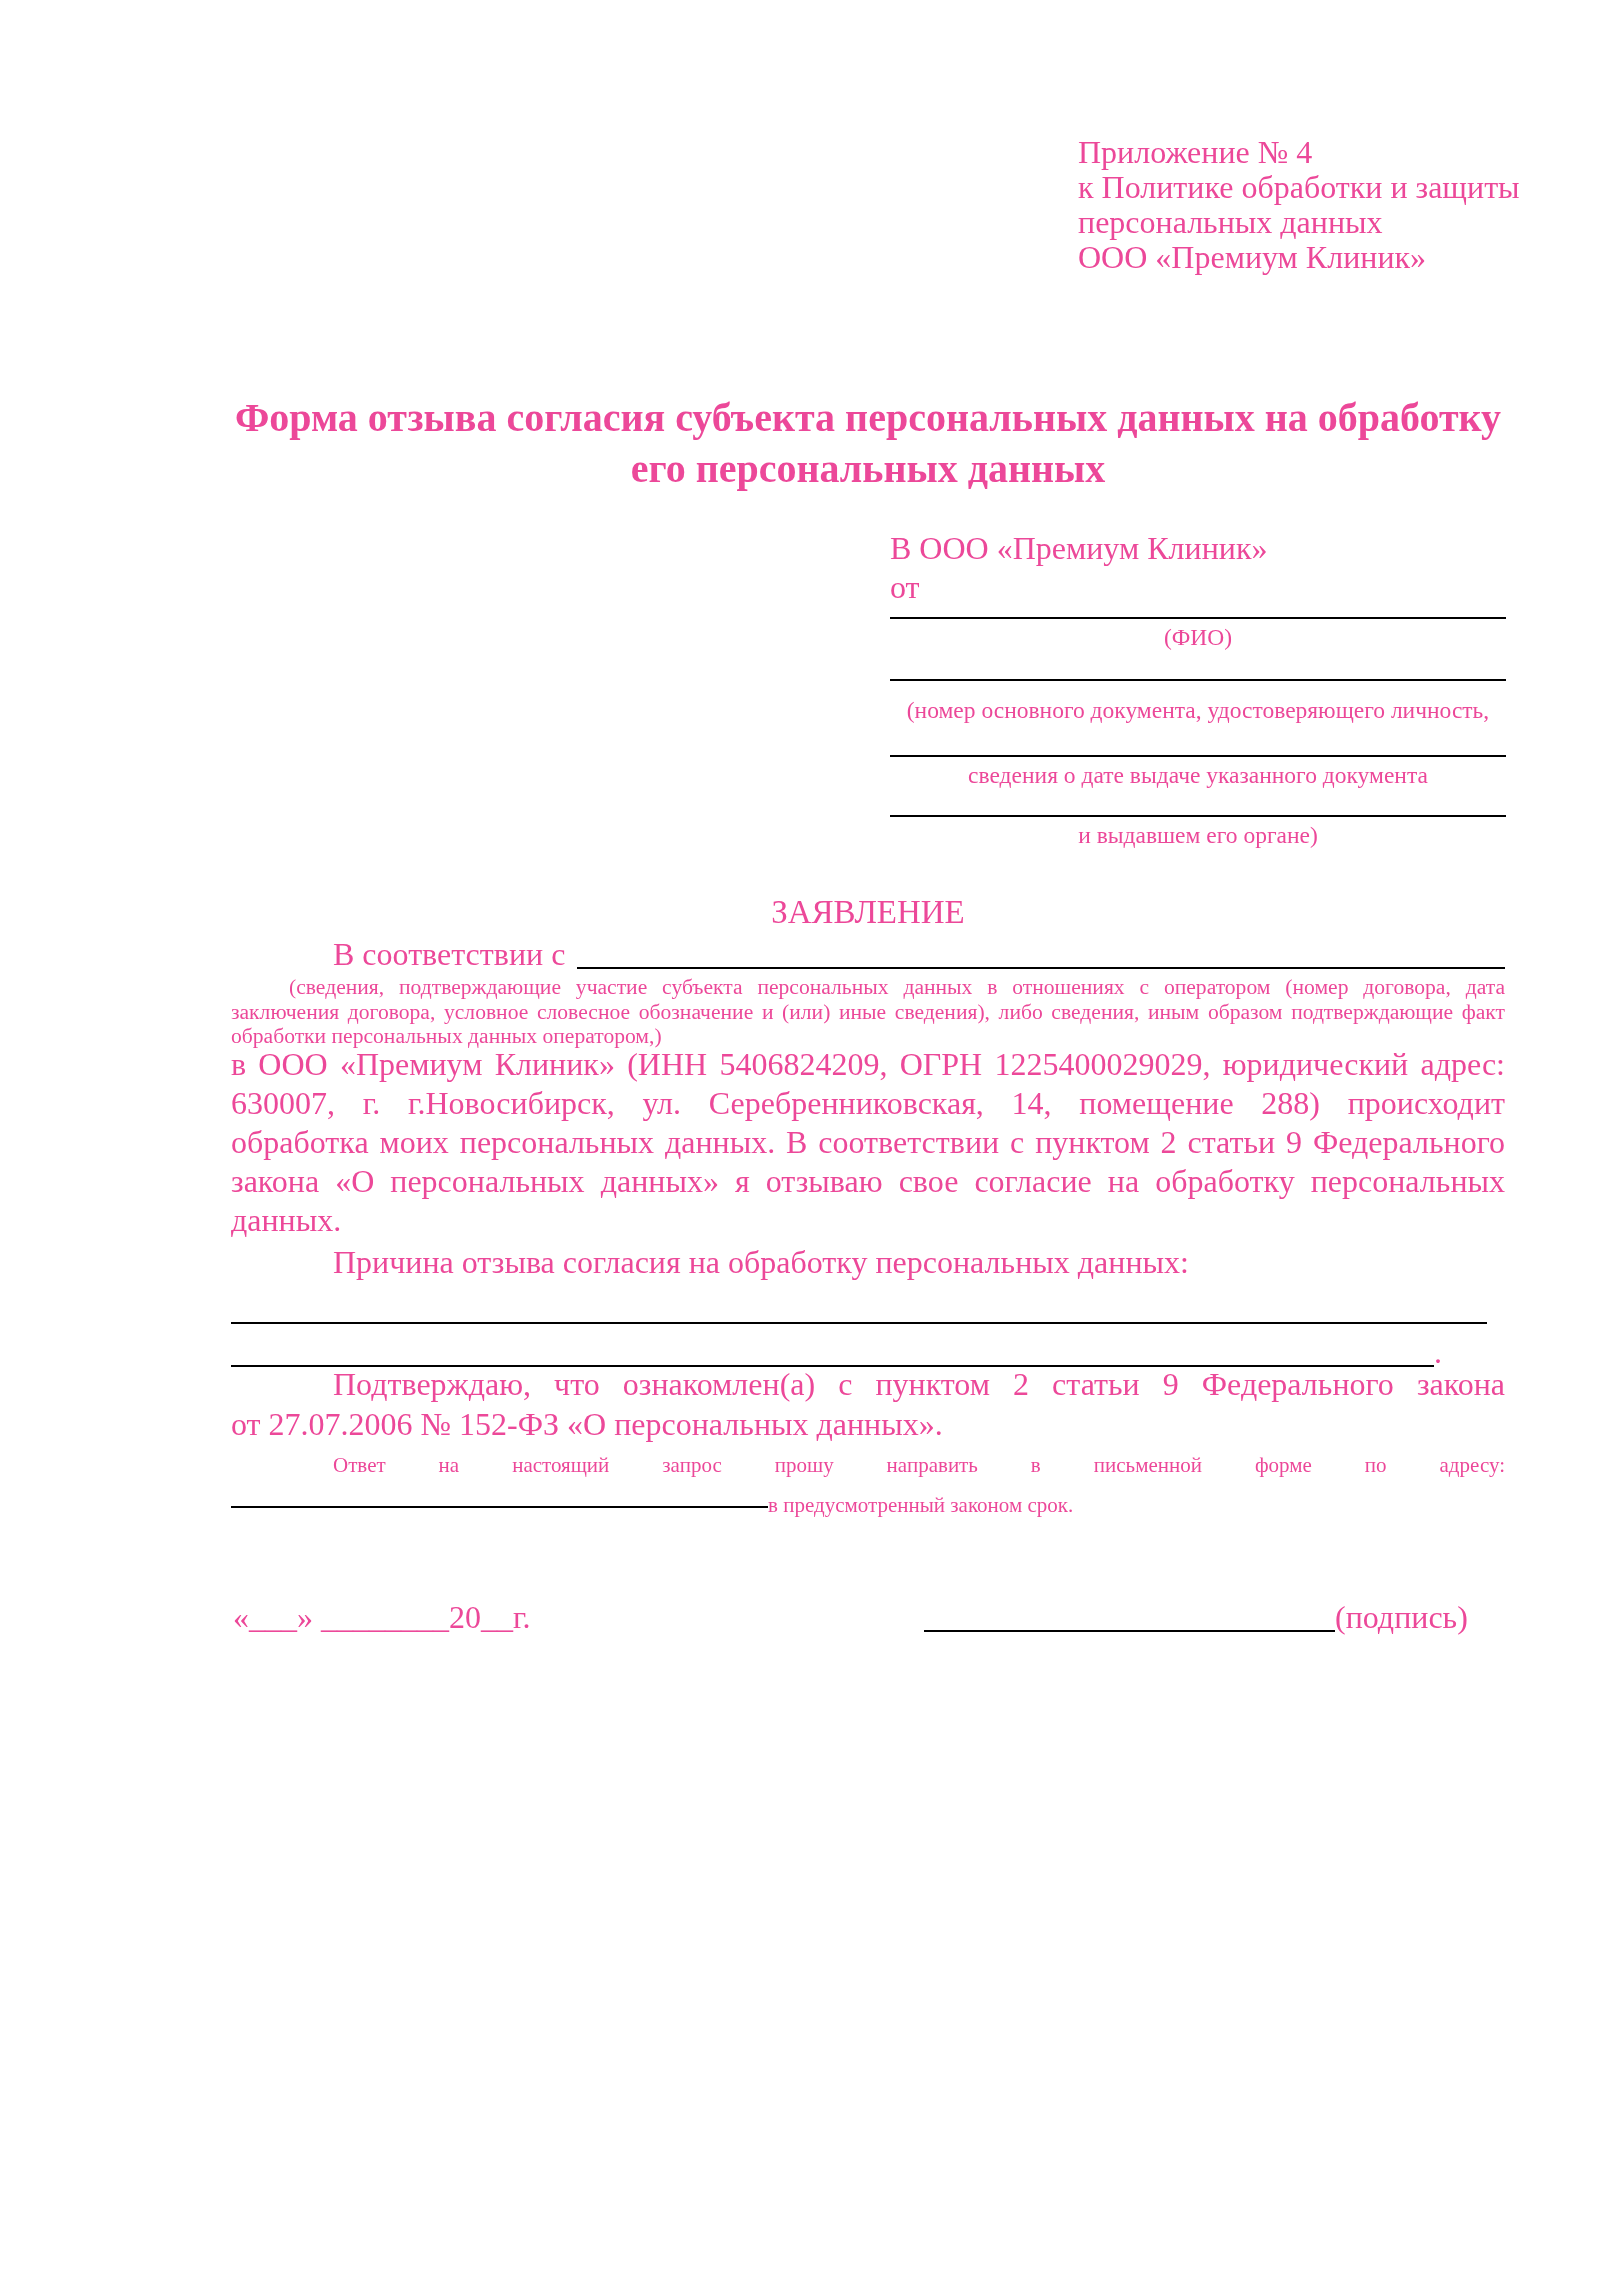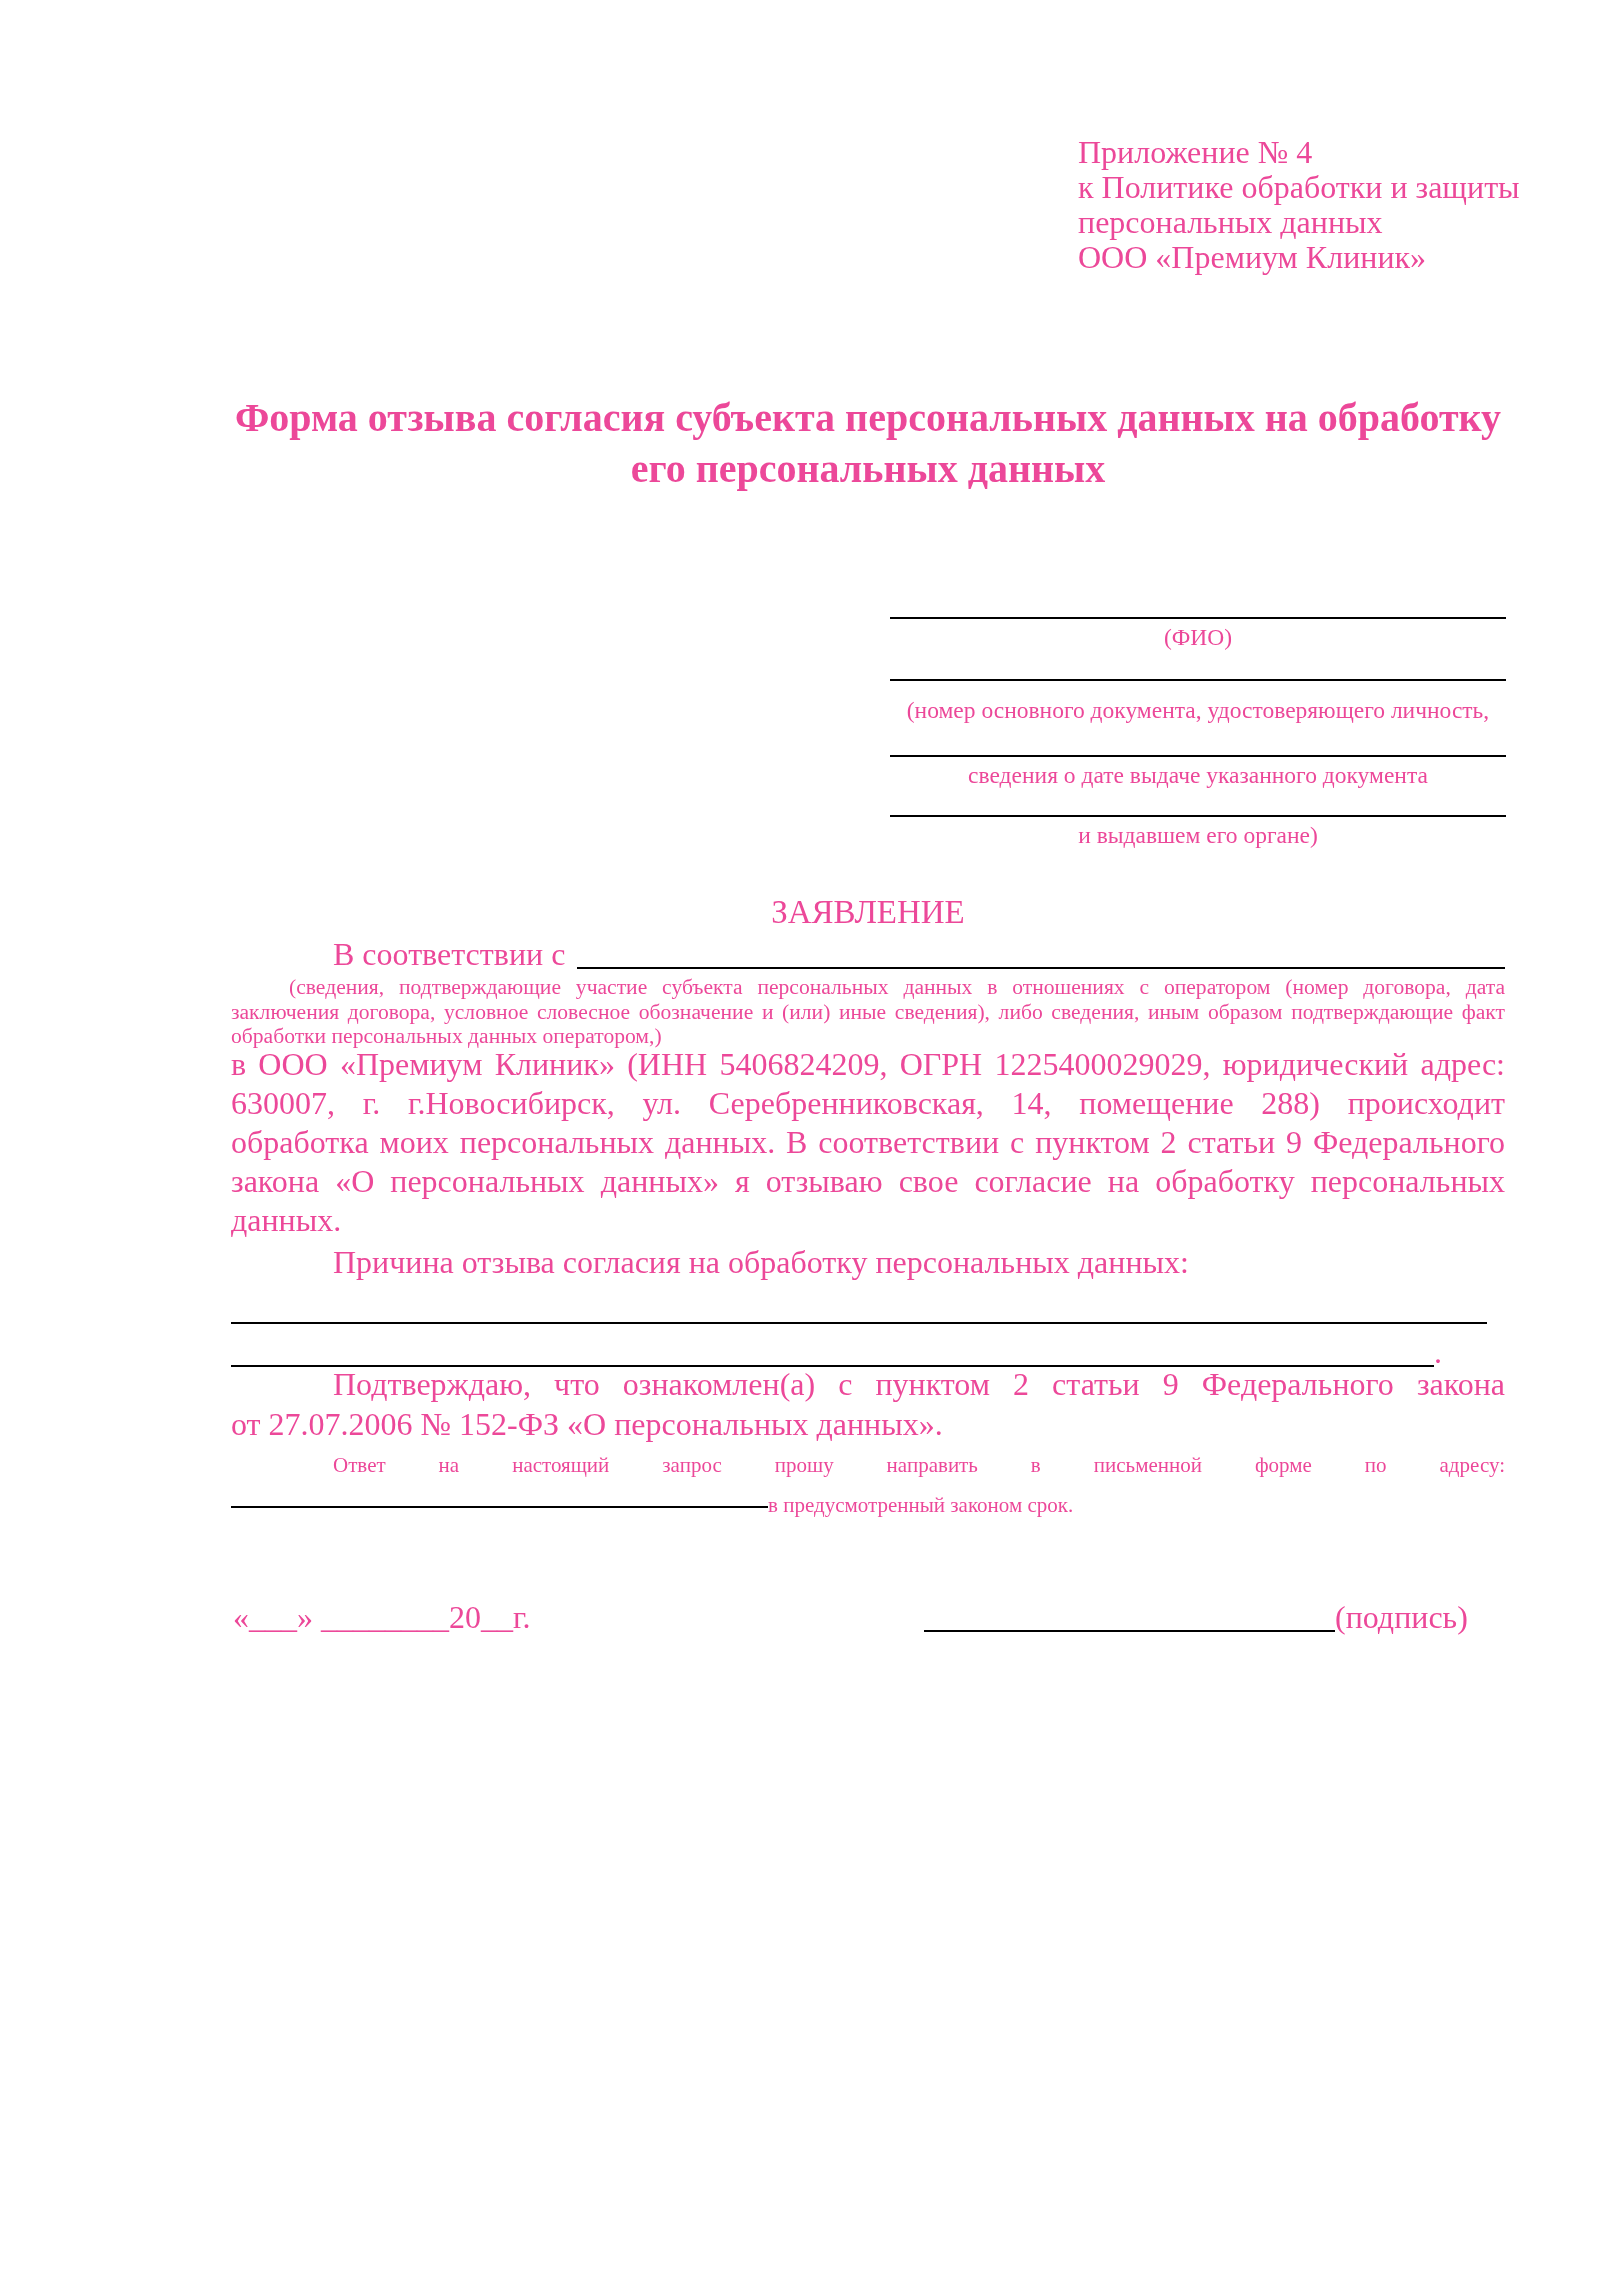--- a/index.html
+++ b/index.html
@@ -57,6 +57,10 @@
     <div>его персональных данных</div>
   </div>
 
+  <div class="abs addressee">
+    <div>В ООО «Премиум Клиник»</div>
+    <div>от</div>
+  </div>
 
   <div class="abs fline" style="left:890px;top:617px;width:616px;"></div>
   <div class="abs fcap" style="top:625px;">(ФИО)</div>

